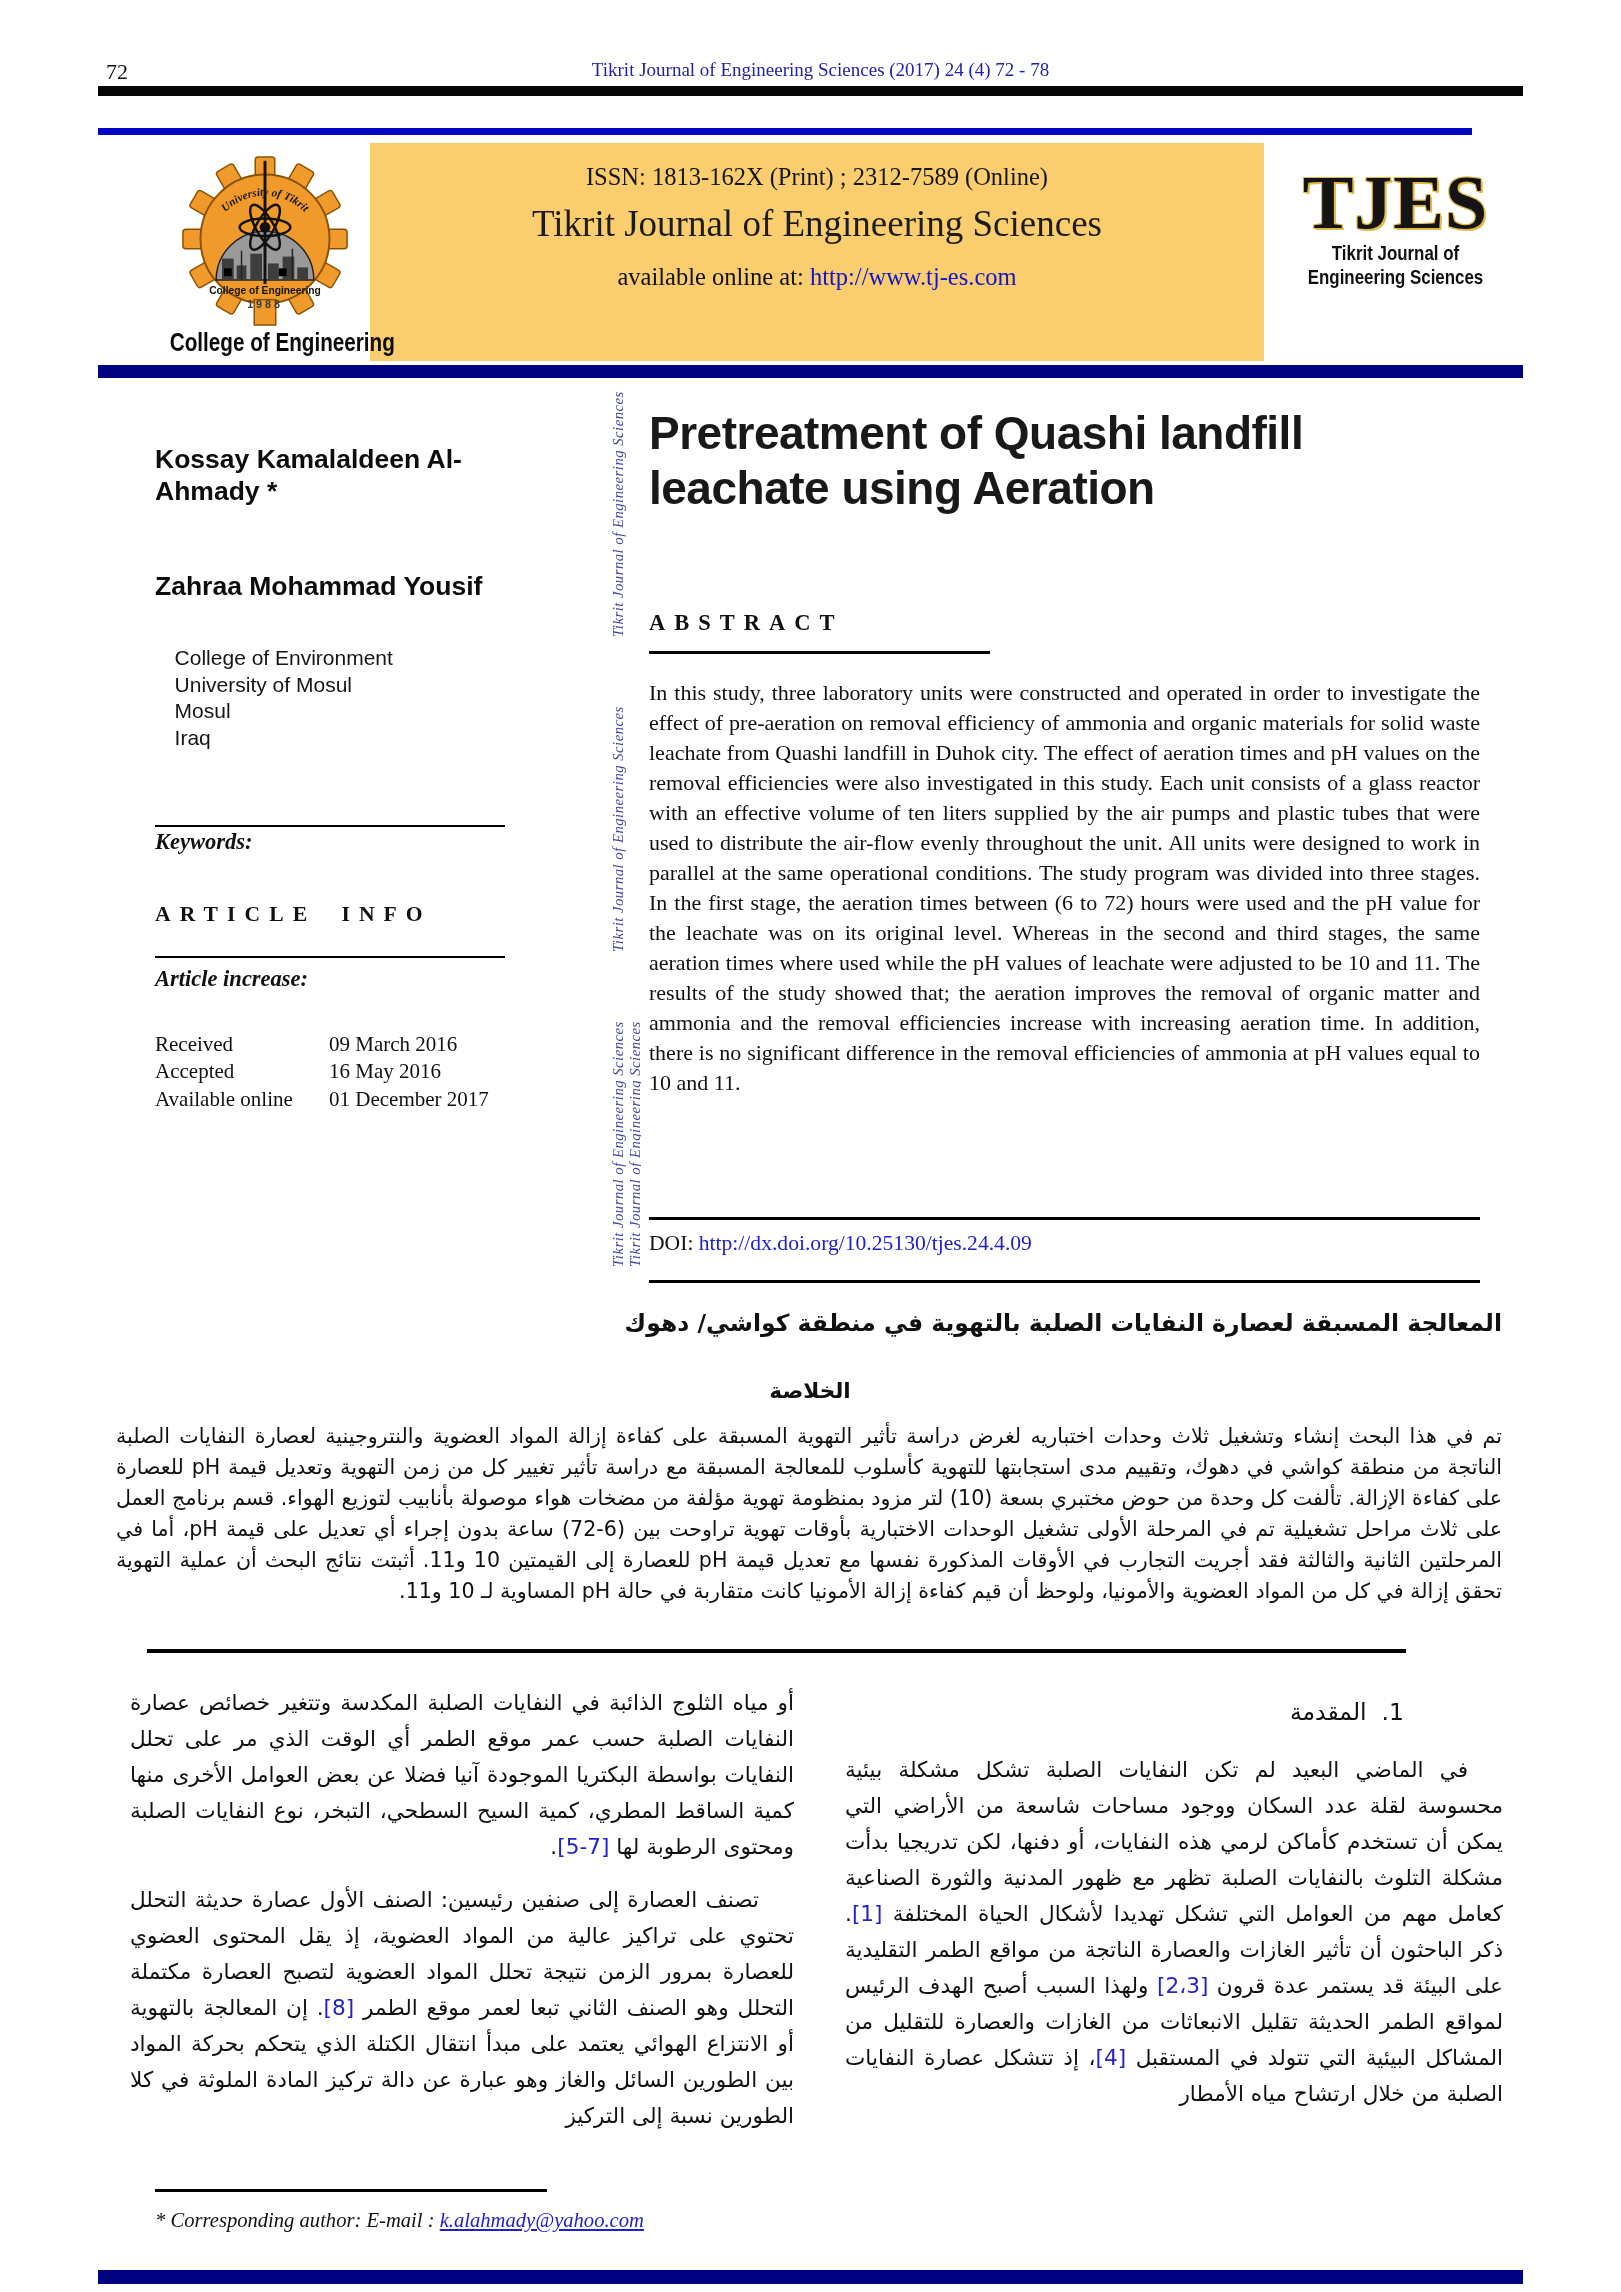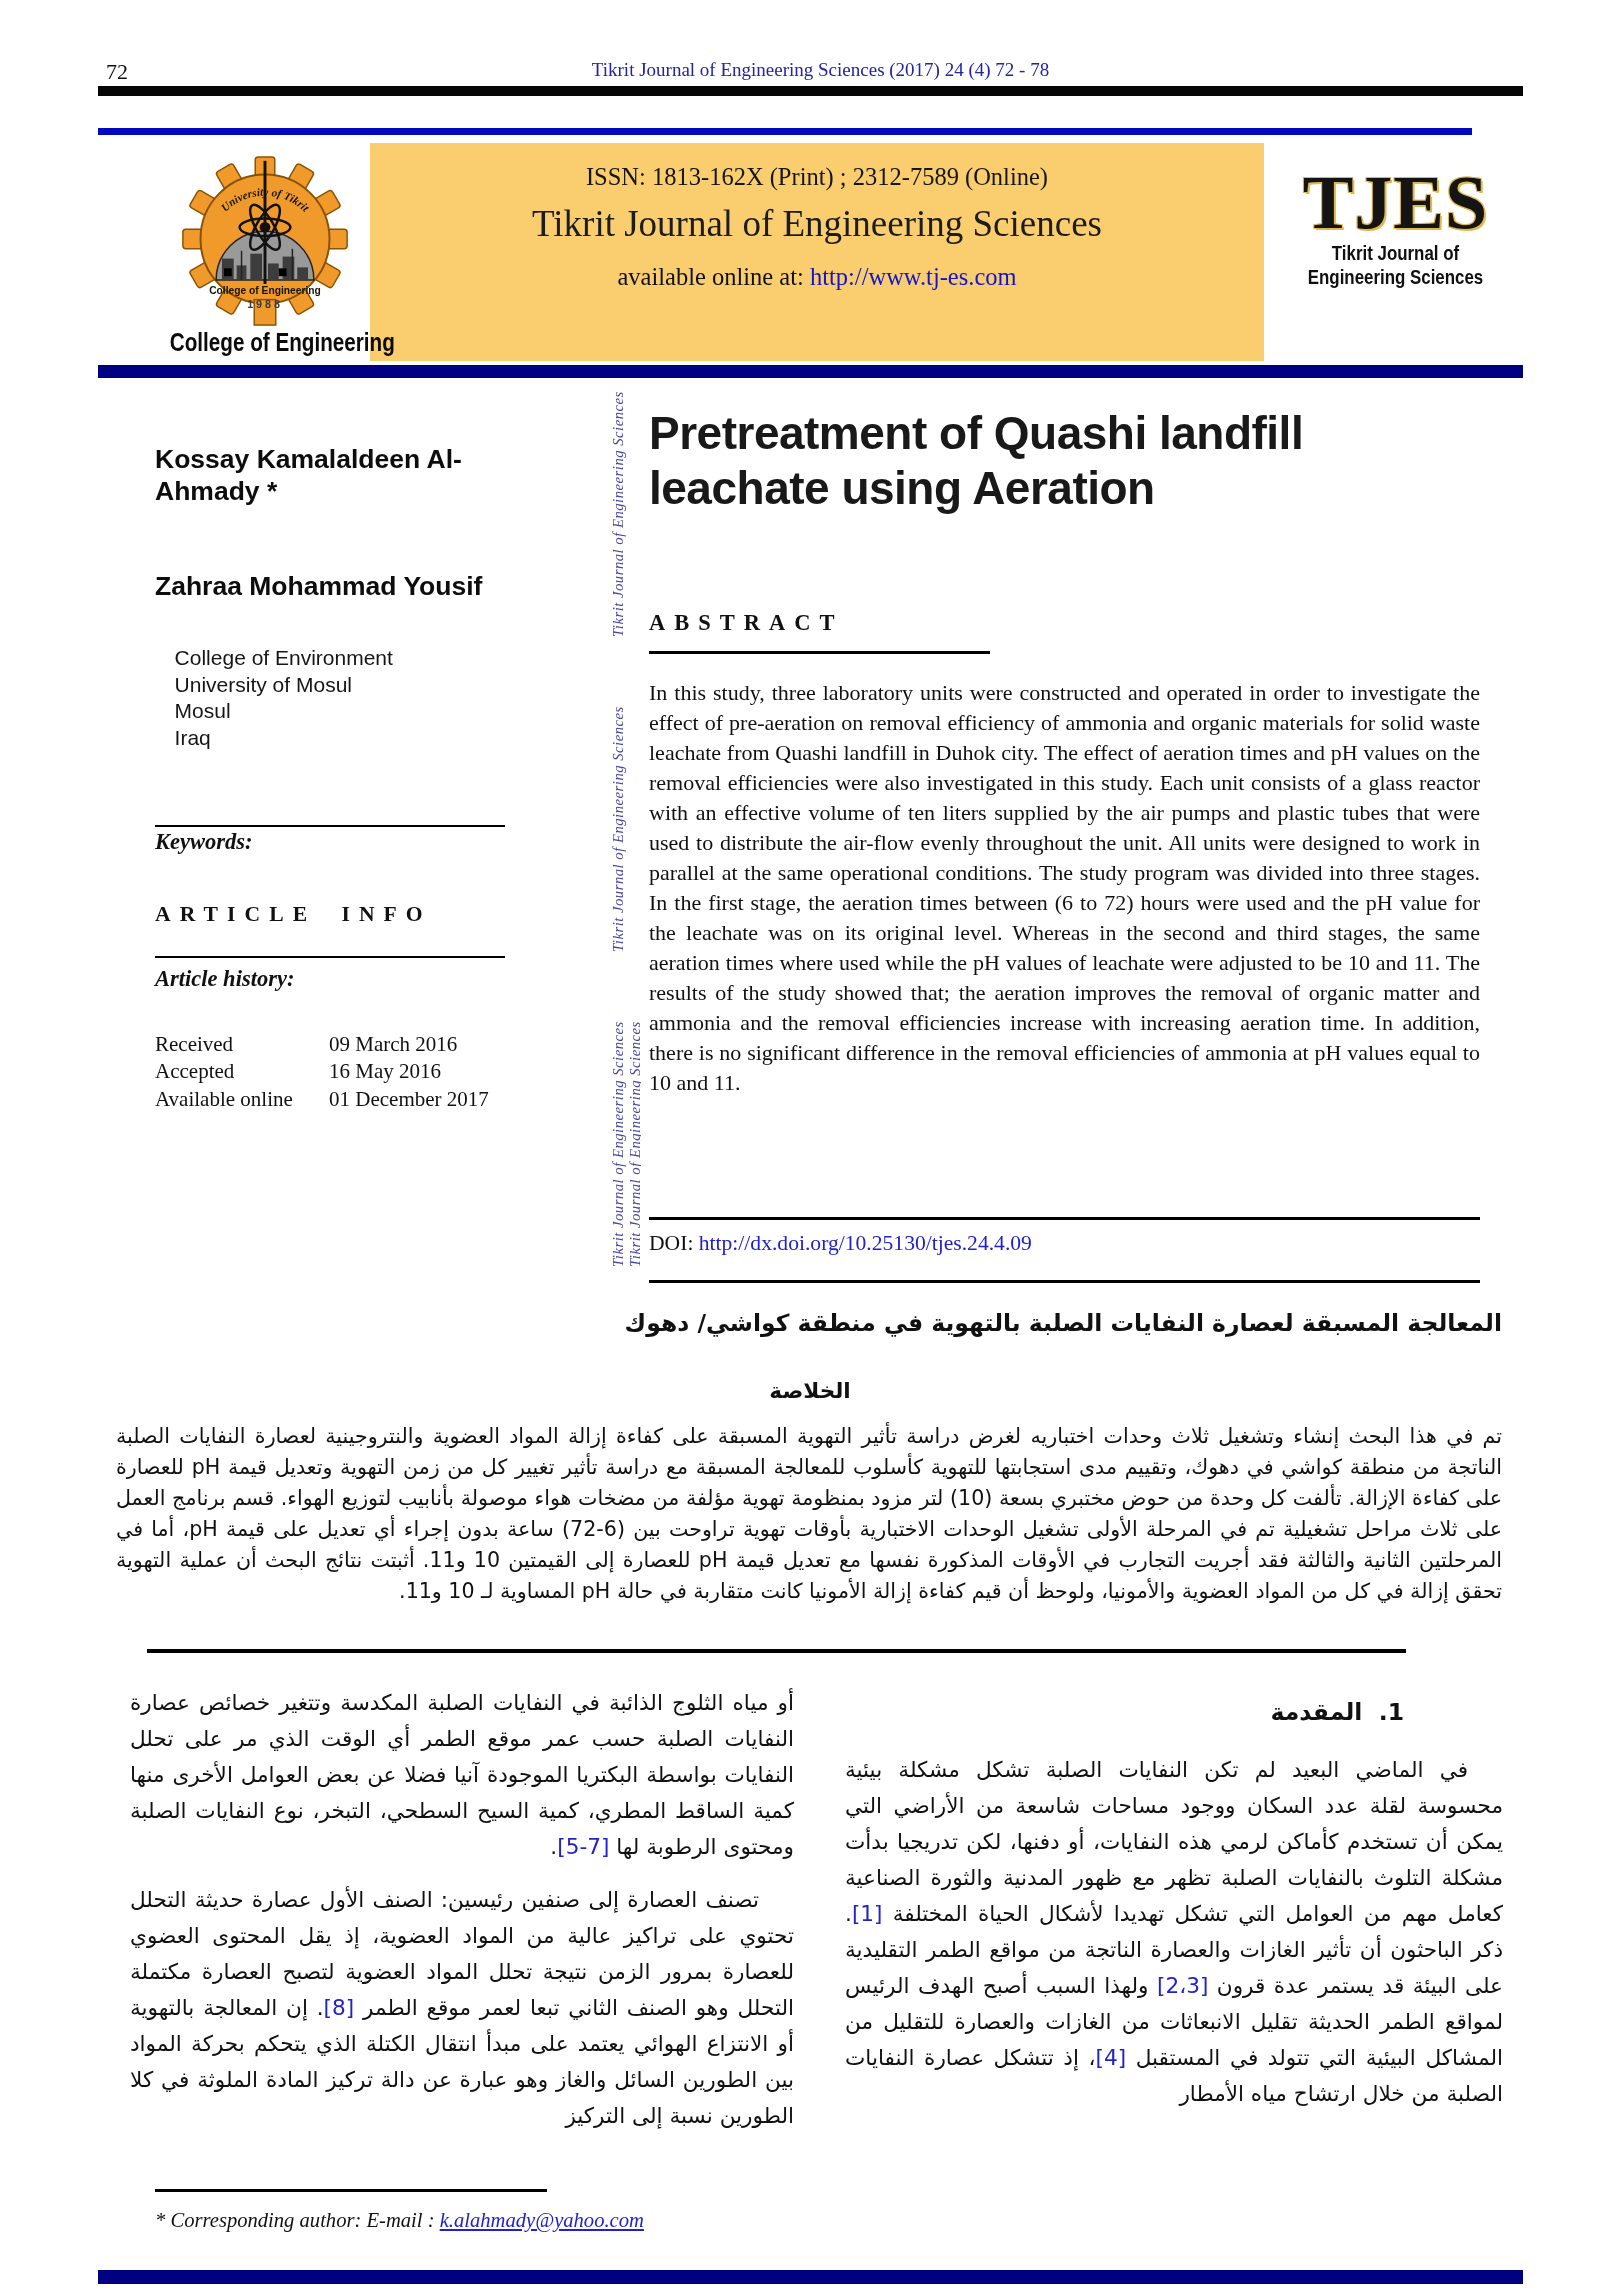--- a/index.html
+++ b/index.html
@@ -174,7 +174,7 @@
     </div>
     <div class="artinfo">ARTICLE INFO</div>
     <div class="hist-block">
-      <div class="hist-label">Article history:</div>
+      <div class="hist-label">Article increase:</div>
       <div class="hist-table">
         <div class="hist-row">
           <span>Received</span>

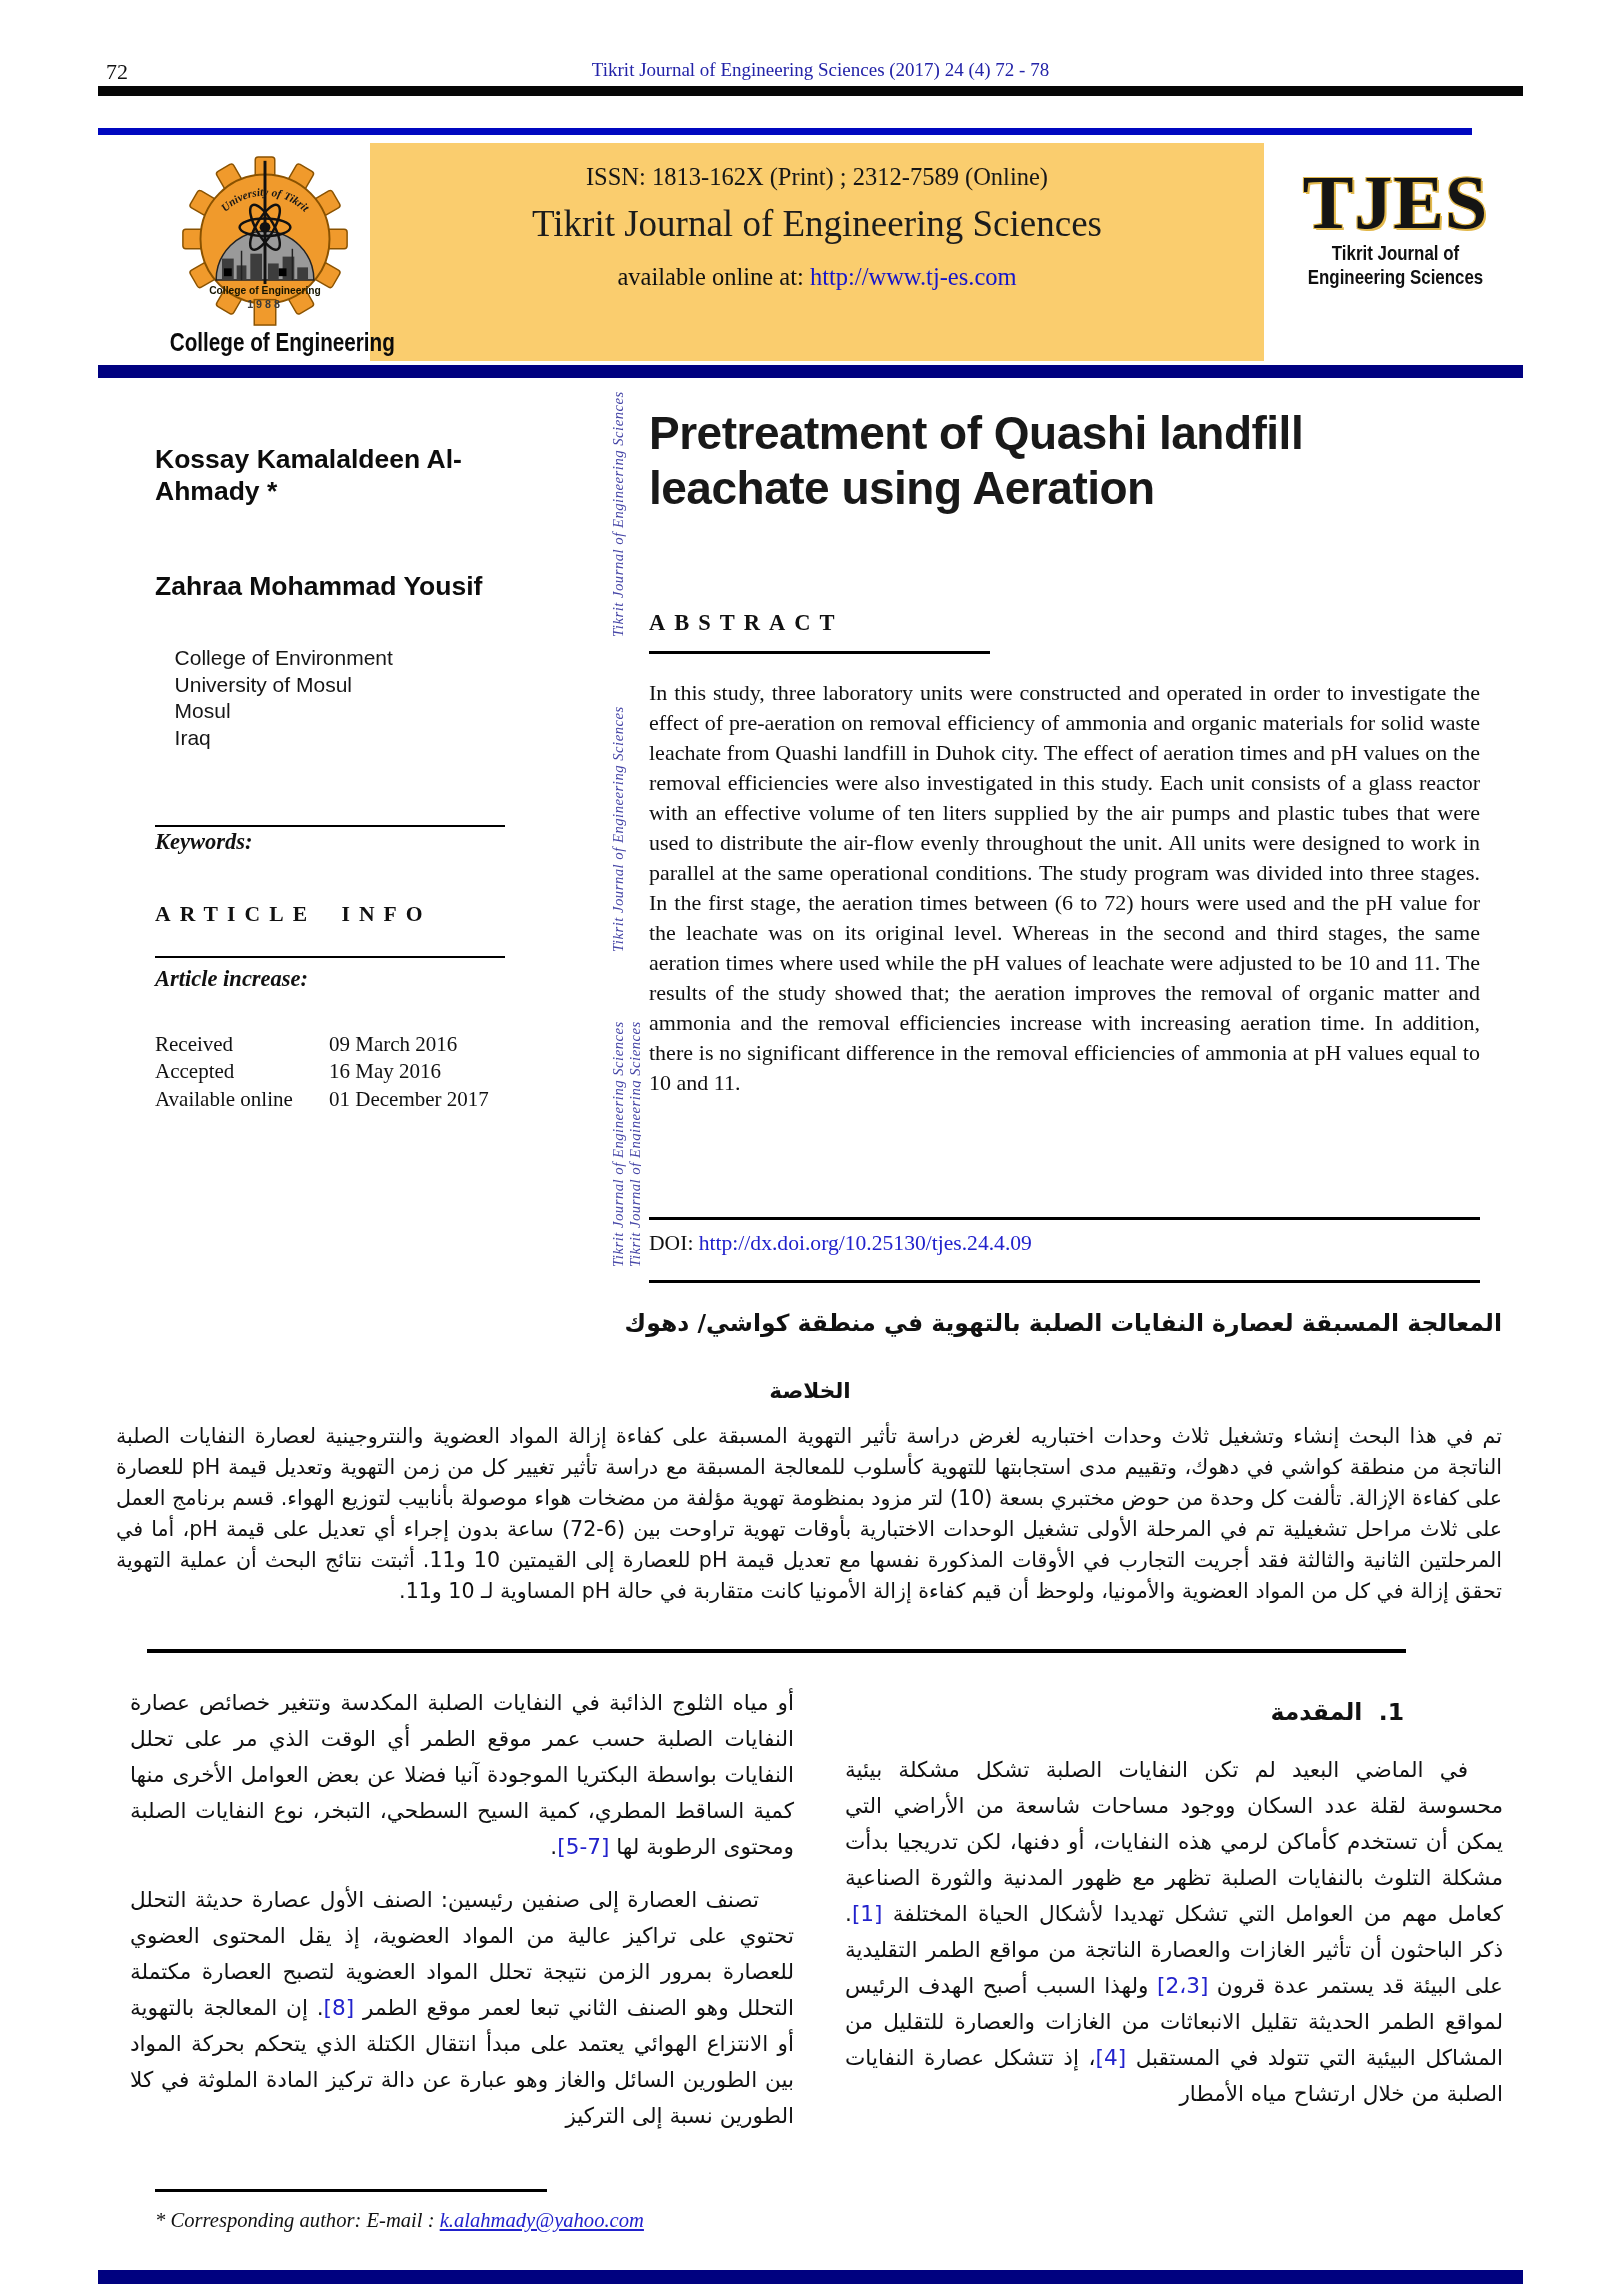--- a/index.html
+++ b/index.html
@@ -72,7 +72,7 @@
   .ar-col{position:absolute;text-align:justify;font-size:21.6px;line-height:36px;}
   .ar-col-right{left:828px;top:1694px;width:692px;}
   .ar-col-left{left:113px;top:1668px;width:698px;max-height:500px;overflow:hidden;}
-  .ar-h{font-weight:bold;font-size:23.5px;padding-right:116px;}
+  .ar-h{font-weight:normal;font-size:23.5px;padding-right:116px;}
   .ar-p{margin:17px;}
   .ar-p.indent{text-indent:35px;}
   .ar-col-right .ar-p{margin-top:21.6px;}

